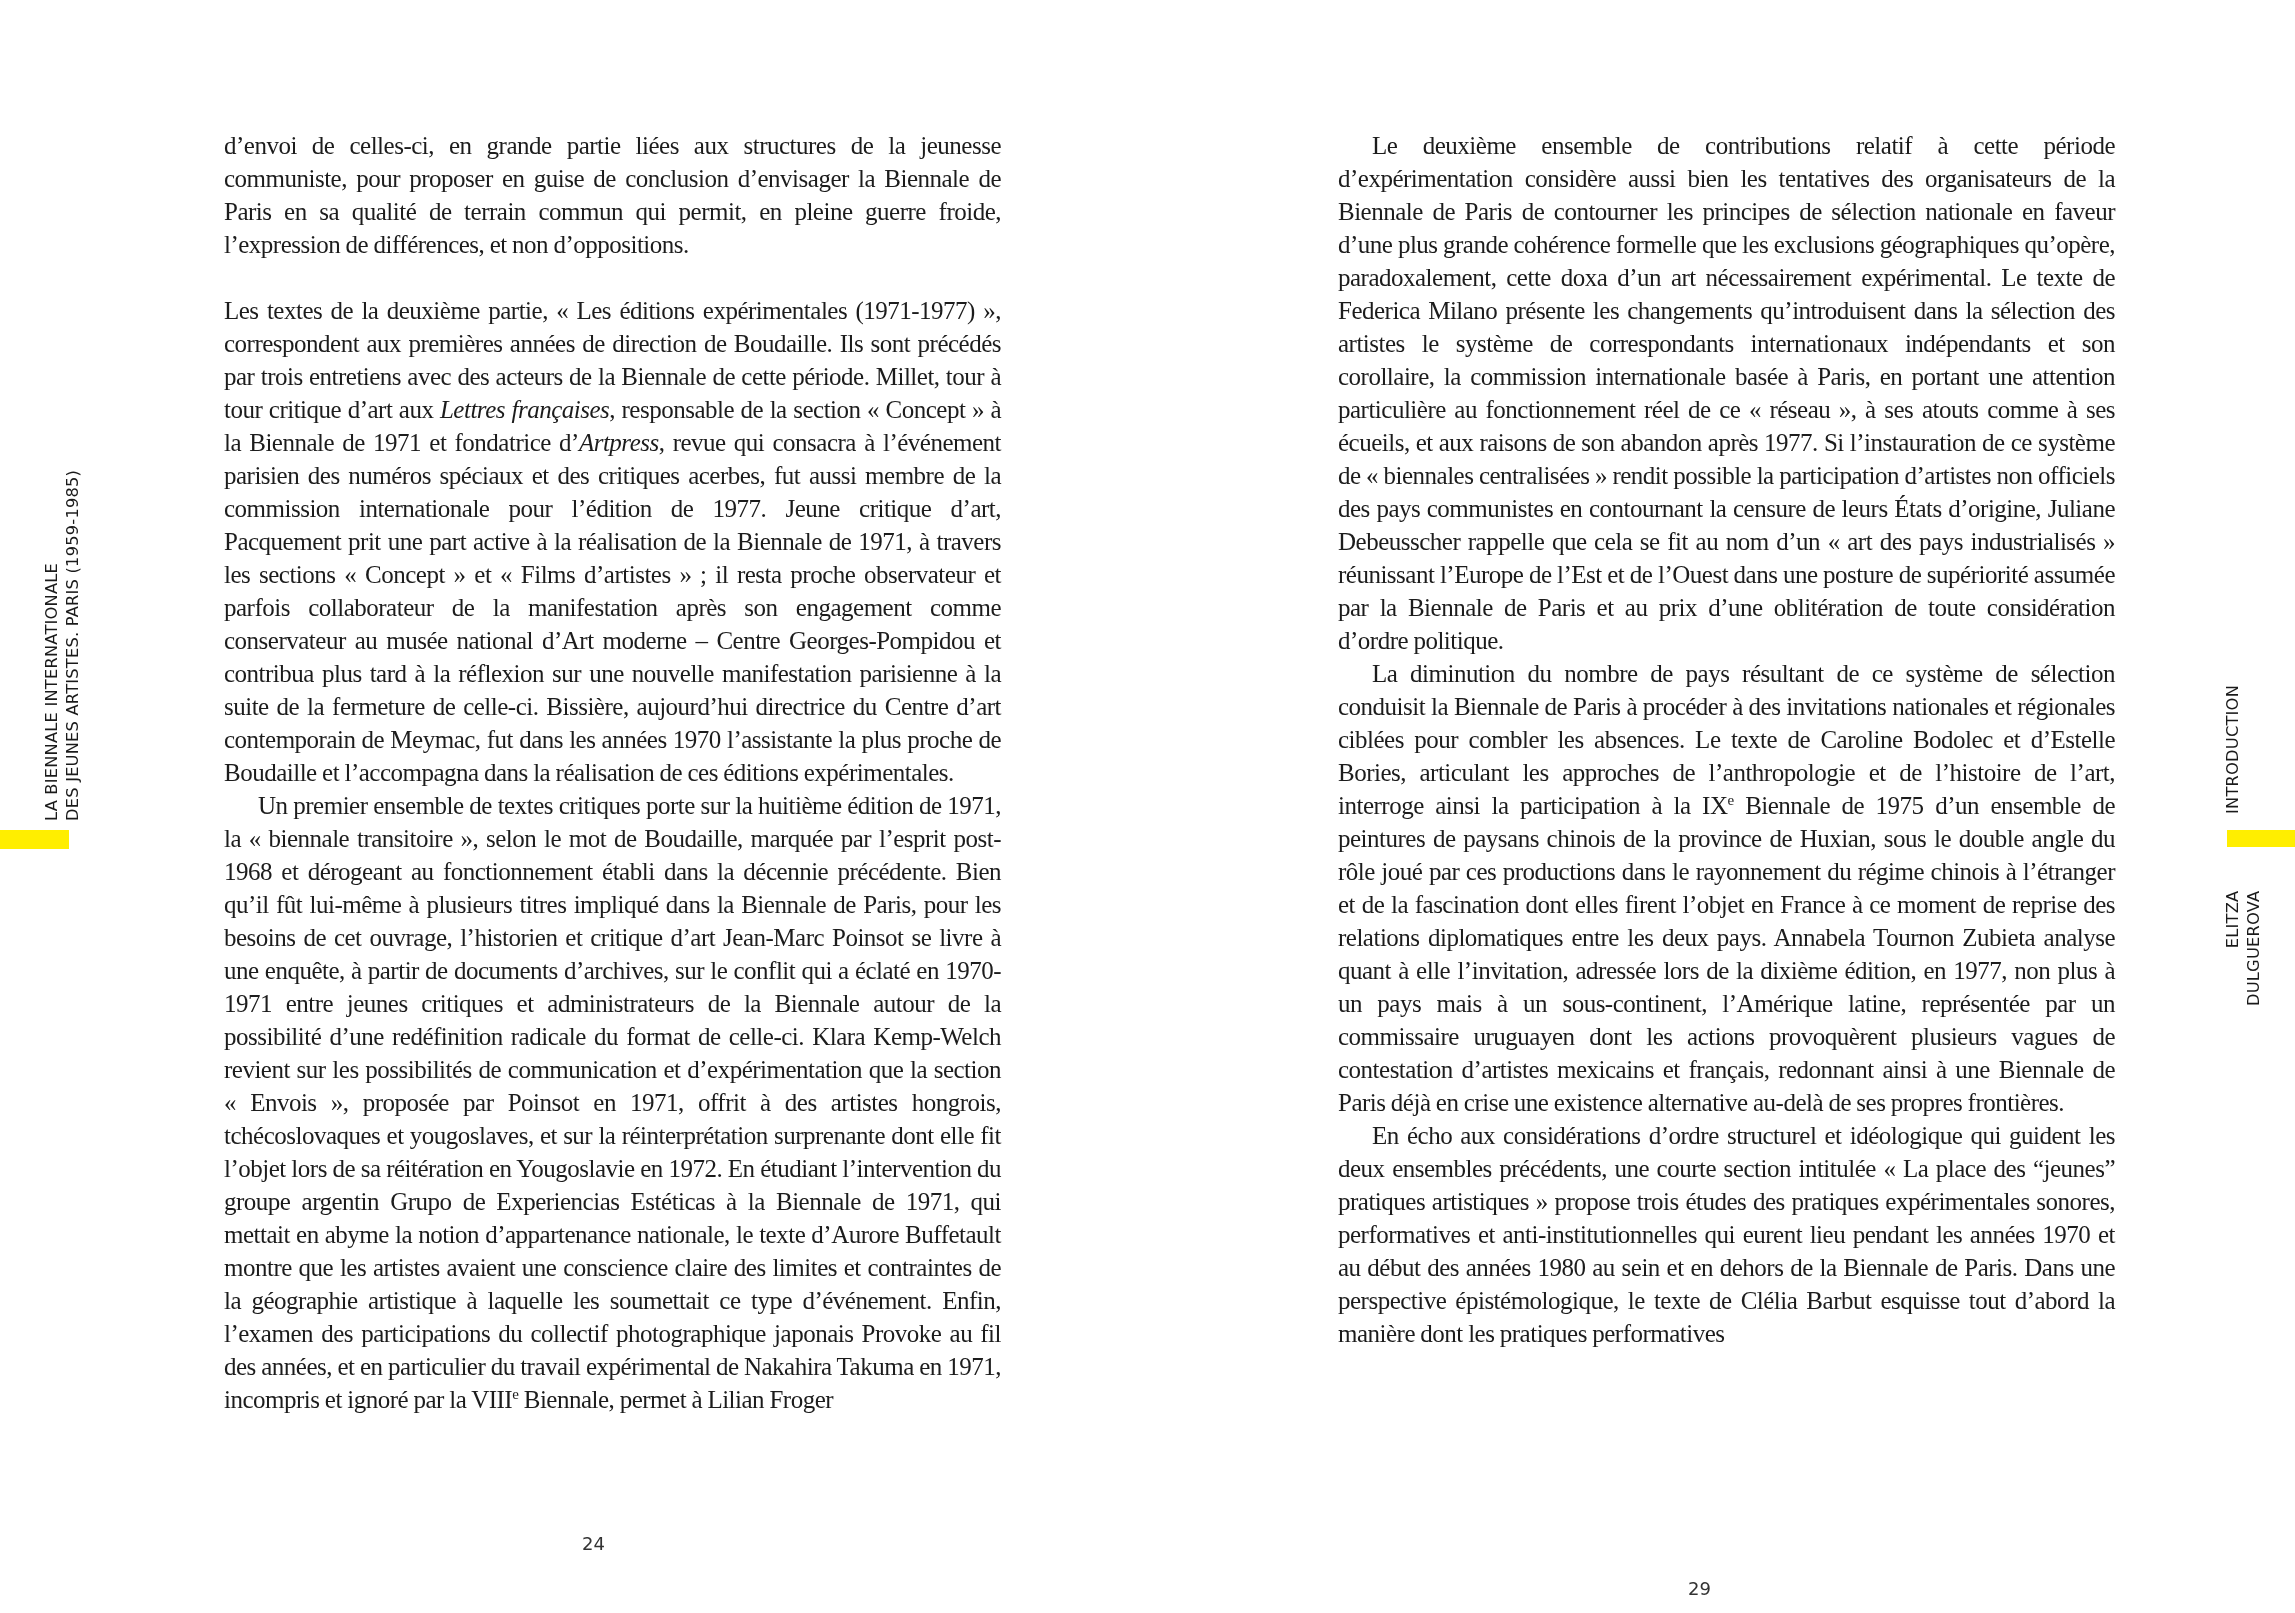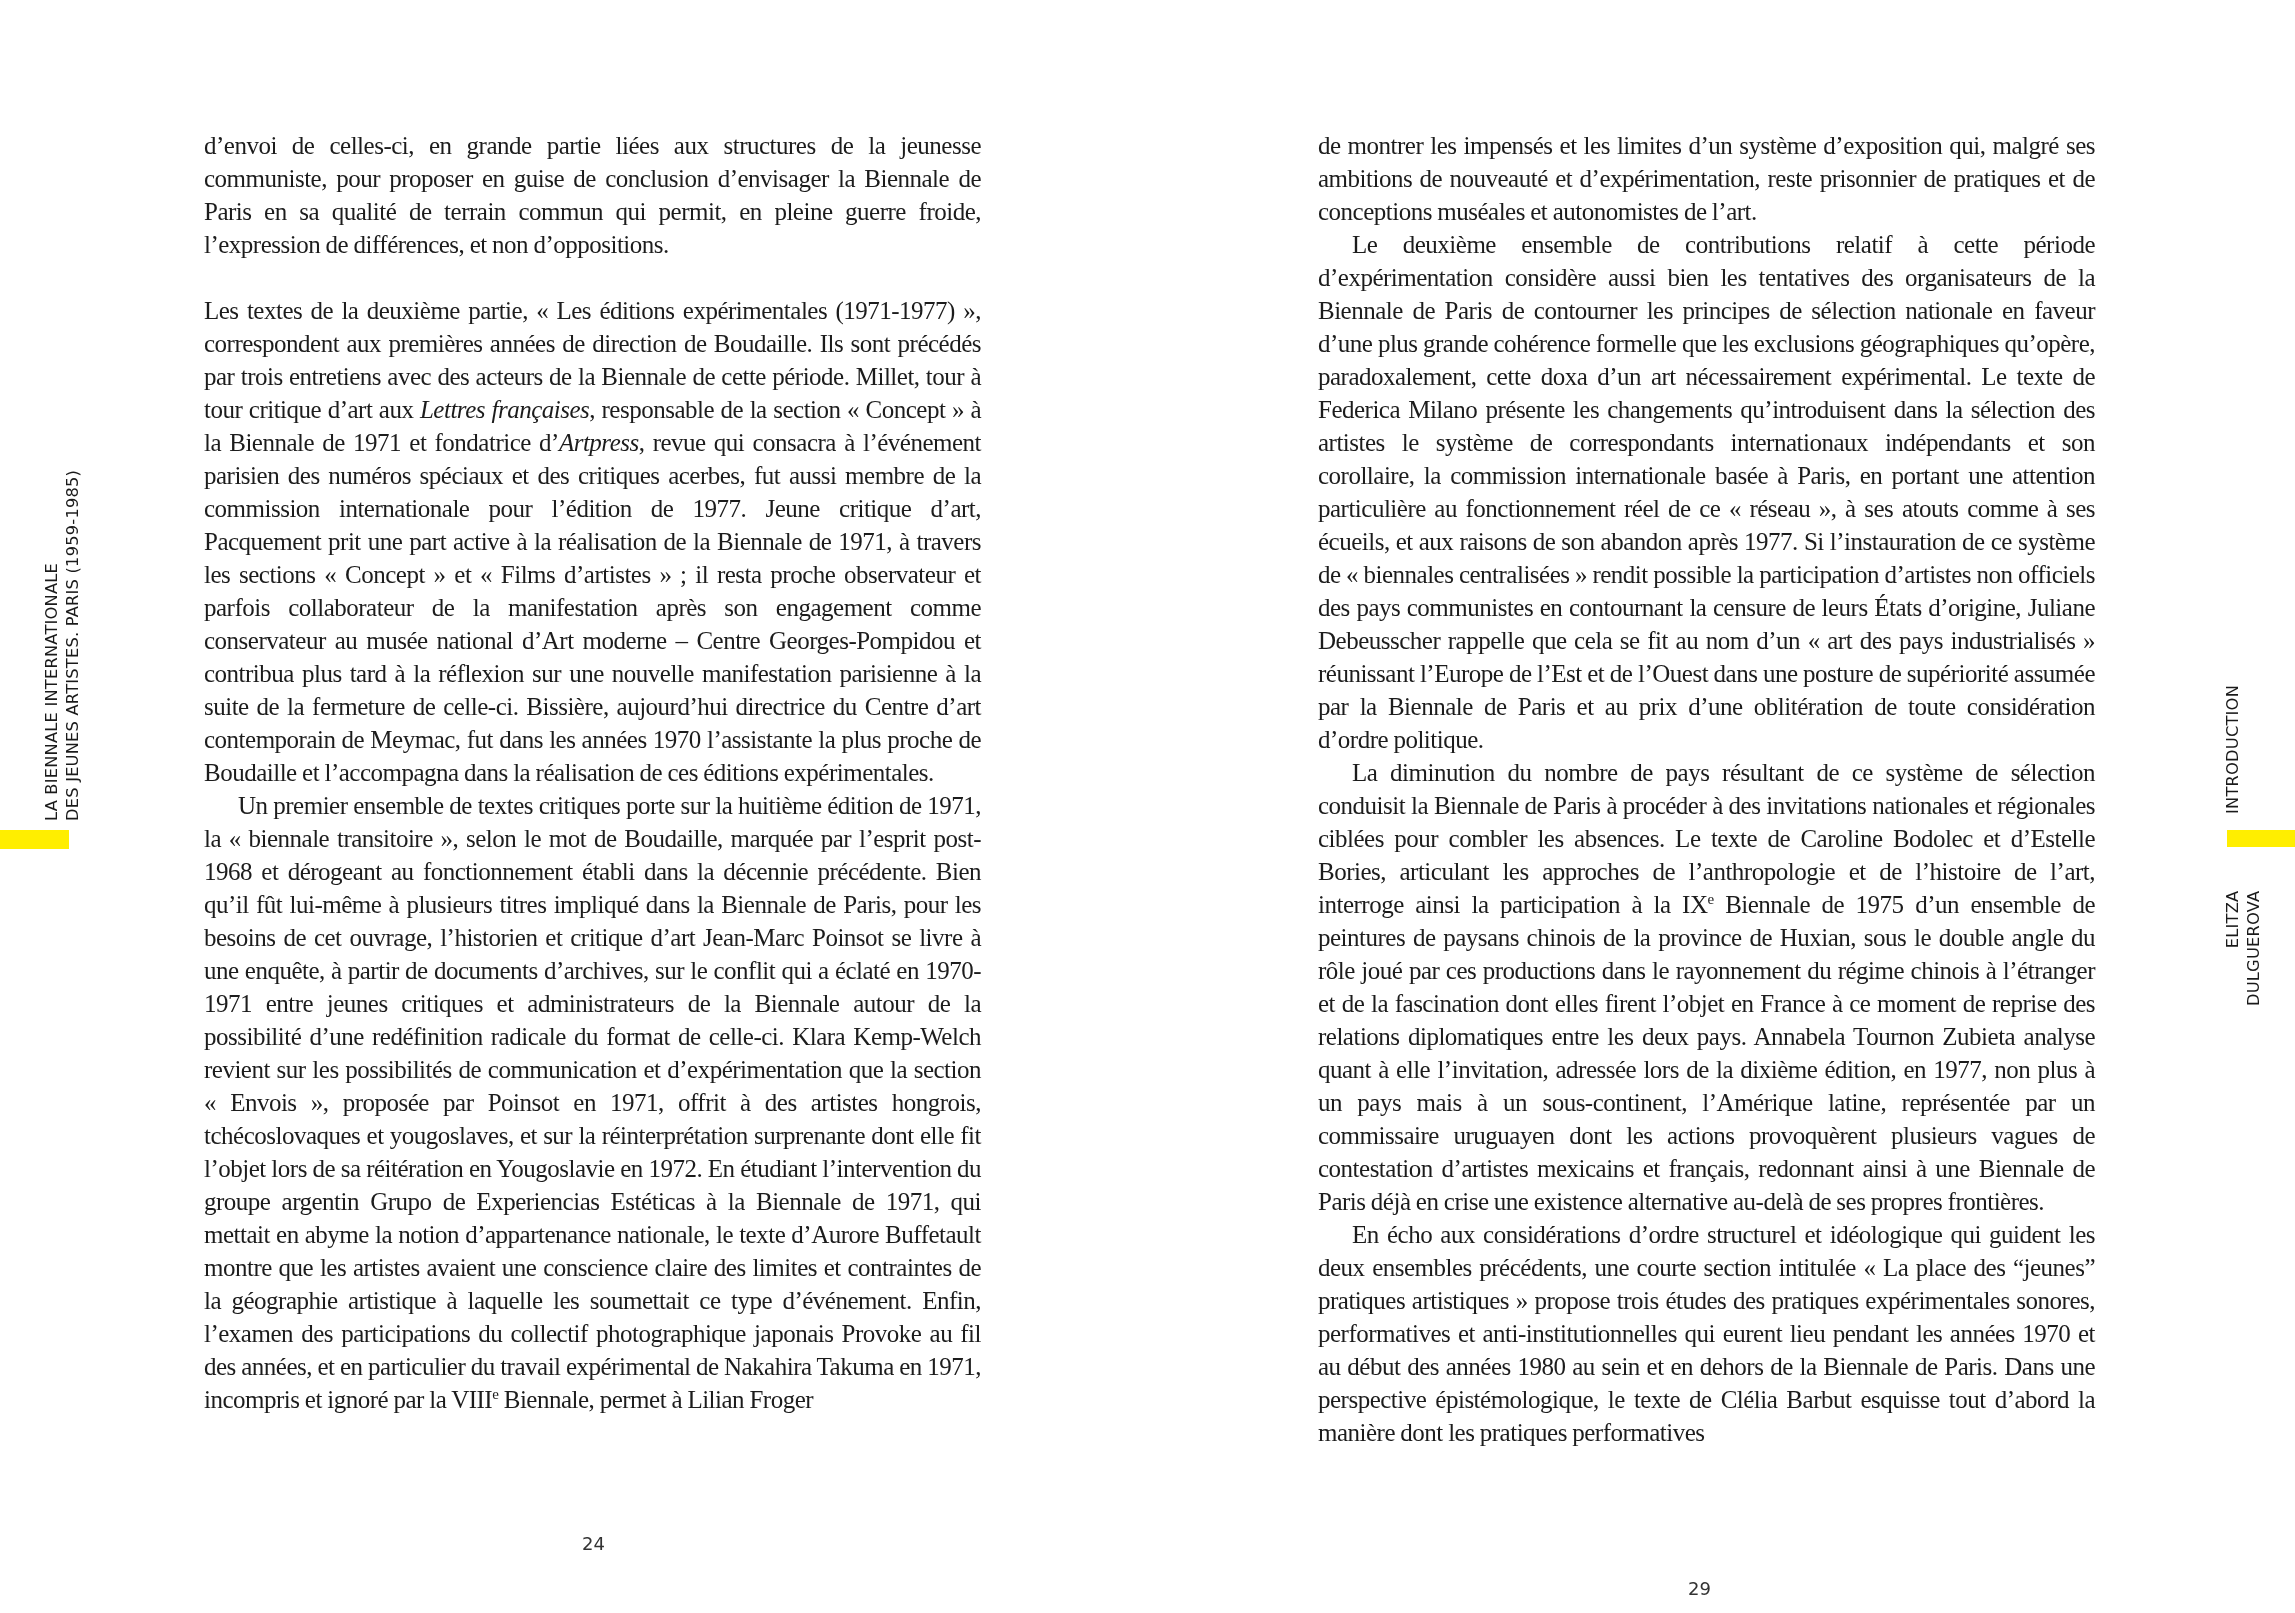--- a/index.html
+++ b/index.html
@@ -13,7 +13,7 @@
   .textblock {
     position: absolute; top: 129px; width: 777px;
     font-size: 25px; line-height: 33px; text-align: justify;
-    letter-spacing: -0.5px; word-spacing: -0.4px;
+    letter-spacing: -0.5px; word-spacing: -0.4px; margin-left: 20px;
   }
   .page-left .textblock { left: 204px; }
   .page-right .textblock { left: 170px; }

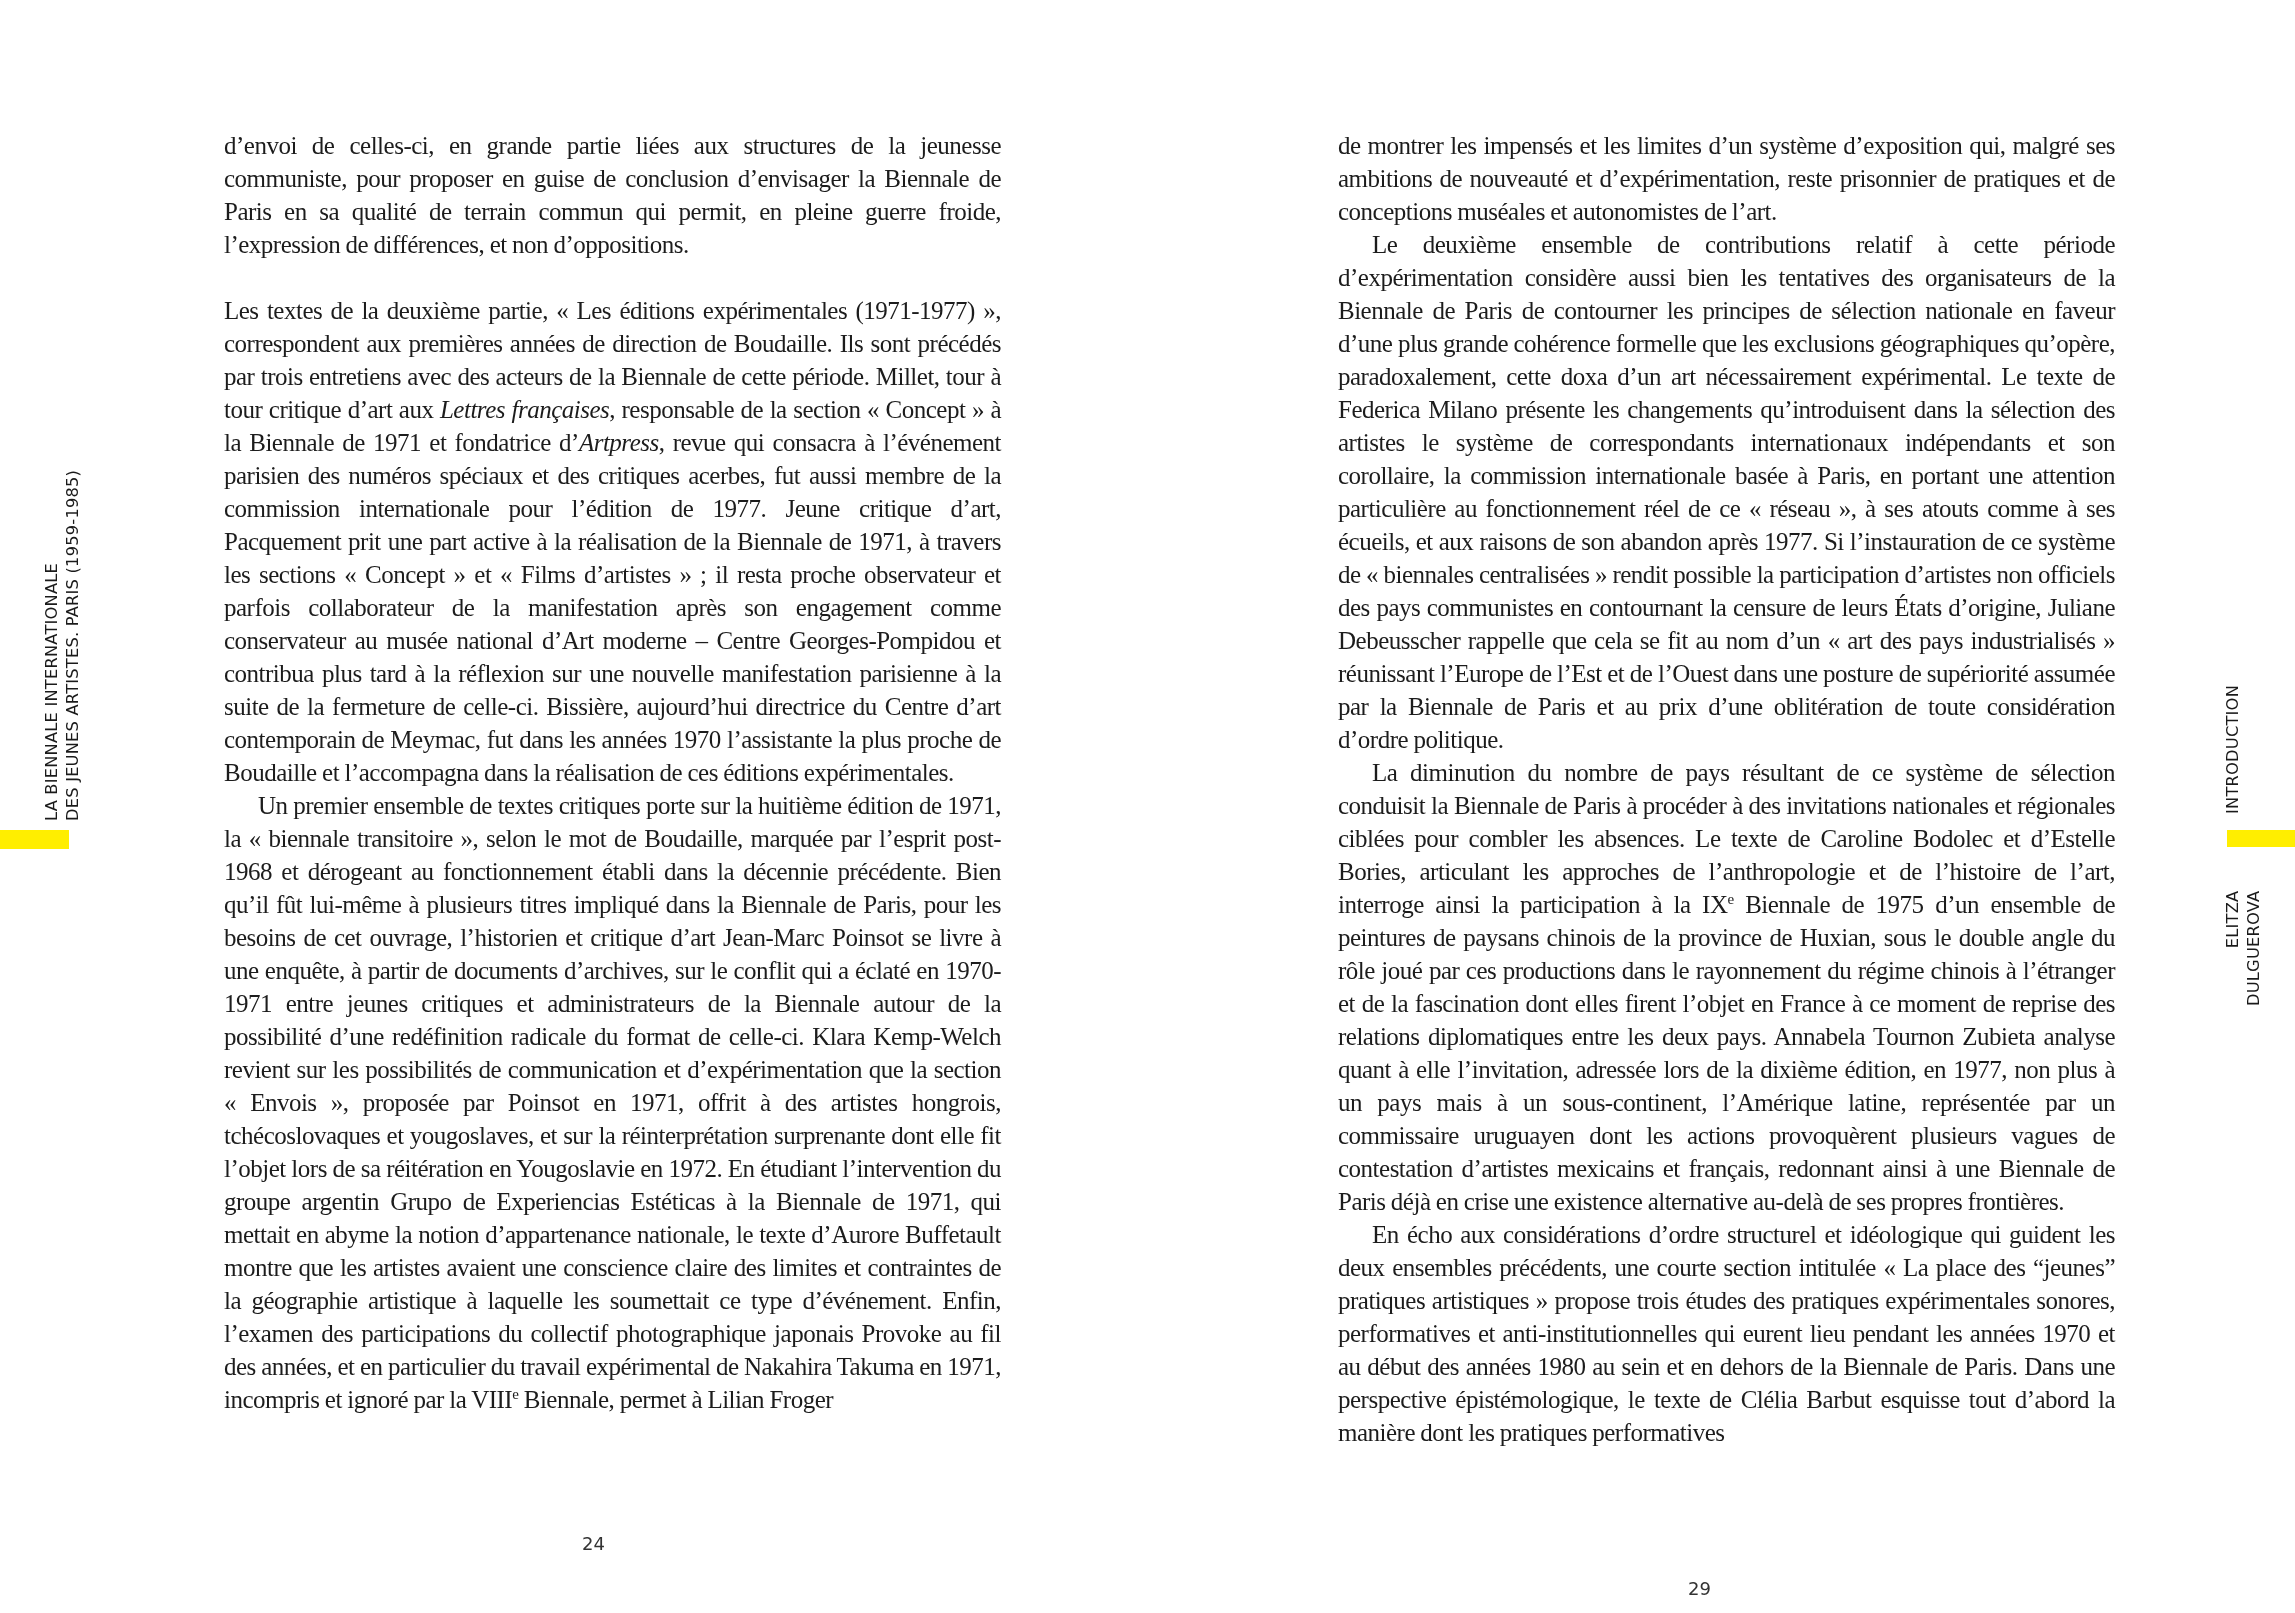--- a/index.html
+++ b/index.html
@@ -61,7 +61,6 @@
 
 <div class="page page-right">
   <div class="textblock">
-    <p class="noindent"><span>de montrer les impensés et les limites d’un système d’exposition qui, malgré ses ambitions de nouveauté et d’expérimentation, reste prisonnier de pratiques et de conceptions muséales et autonomistes de l’art.</span></p>
     <p><span>Le deuxième ensemble de contributions relatif à cette période d’expérimentation considère aussi bien les tentatives des organisateurs de la Biennale de Paris de contourner les principes de sélection nationale en faveur d’une plus grande cohérence formelle que les exclusions géographiques qu’opère, paradoxalement, cette doxa d’un art nécessairement expérimental. Le texte de Federica Milano présente les changements qu’introduisent dans la sélection des artistes le système de correspondants internationaux indépendants et son corollaire, la commission internationale basée à Paris, en portant une attention particulière au fonctionnement réel de ce « réseau », à ses atouts comme à ses écueils, et aux raisons de son abandon après 1977. Si l’instauration de ce système de « biennales centralisées » rendit possible la participation d’artistes non officiels des pays communistes en contournant la censure de leurs États d’origine, Juliane Debeusscher rappelle que cela se fit au nom d’un « art des pays industrialisés » réunissant l’Europe de l’Est et de l’Ouest dans une posture de supériorité assumée par la Biennale de Paris et au prix d’une oblitération de toute considération d’ordre politique.</span></p>
     <p><span>La diminution du nombre de pays résultant de ce système de sélection conduisit la Biennale de Paris à procéder à des invitations nationales et régionales ciblées pour combler les absences. Le texte de Caroline Bodolec et d’Estelle Bories, articulant les approches de l’anthropologie et de l’histoire de l’art, interroge ainsi la participation à la IX</span><sup>e</sup><span> Biennale de 1975 d’un ensemble de peintures de paysans chinois de la province de Huxian, sous le double angle du rôle joué par ces productions dans le rayonnement du régime chinois à l’étranger et de la fascination dont elles firent l’objet en France à ce moment de reprise des relations diplomatiques entre les deux pays. Annabela Tournon Zubieta analyse quant à elle l’invitation, adressée lors de la dixième édition, en 1977, non plus à un pays mais à un sous-continent, l’Amérique latine, représentée par un commissaire uruguayen dont les actions provoquèrent plusieurs vagues de contestation d’artistes mexicains et français, redonnant ainsi à une Biennale de Paris déjà en crise une existence alternative au-delà de ses propres frontières.</span></p>
     <p><span>En écho aux considérations d’ordre structurel et idéologique qui guident les deux ensembles précédents, une courte section intitulée « La place des “jeunes” pratiques artistiques » propose trois études des pratiques expérimentales sonores, performatives et anti-institutionnelles qui eurent lieu pendant les années 1970 et au début des années 1980 au sein et en dehors de la Biennale de Paris. Dans une perspective épistémologique, le texte de Clélia Barbut esquisse tout d’abord la manière dont les pratiques performatives</span></p>

